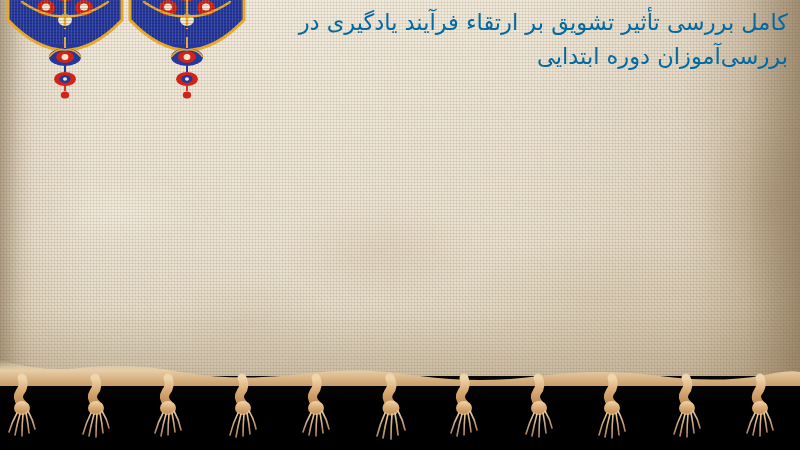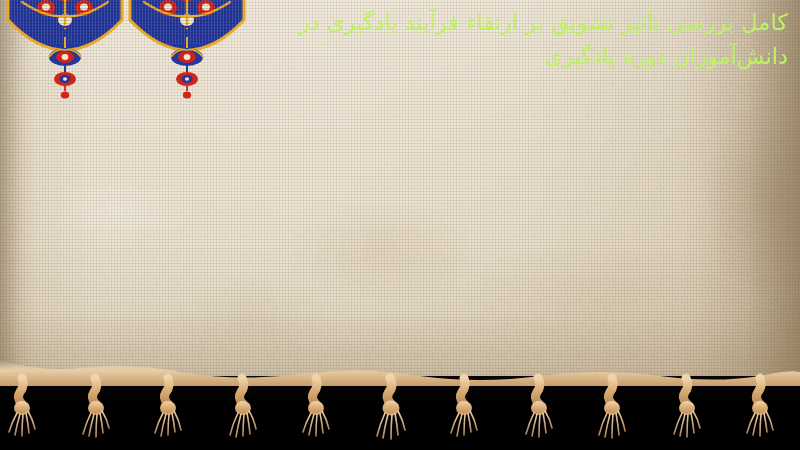--- a/index.html
+++ b/index.html
@@ -104,7 +104,7 @@
     text-align:right;
     font-family:"DejaVu Sans","Liberation Sans",sans-serif;
     font-size:22.5px;line-height:34px;font-weight:400;
-    color:#bef264;
+    color:#0369a1;
     letter-spacing:0px;
   }
   .body-block{

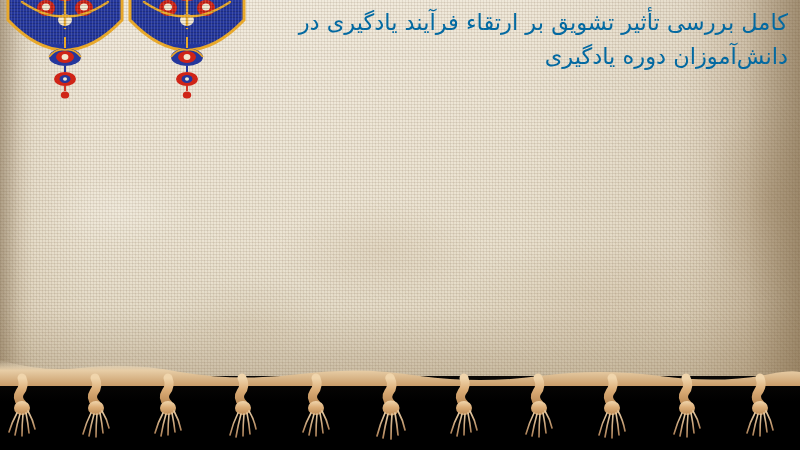--- a/index.html
+++ b/index.html
@@ -277,7 +277,7 @@
 
     <div class="title rtl">
       <div>کامل بررسی تأثیر تشویق بر ارتقاء فرآیند یادگیری در</div>
-      <div>دانش‌آموزان دوره یادگیری</div>
+      <div>بررسی‌آموزان دوره ابتدایی</div>
     </div>
 
 

